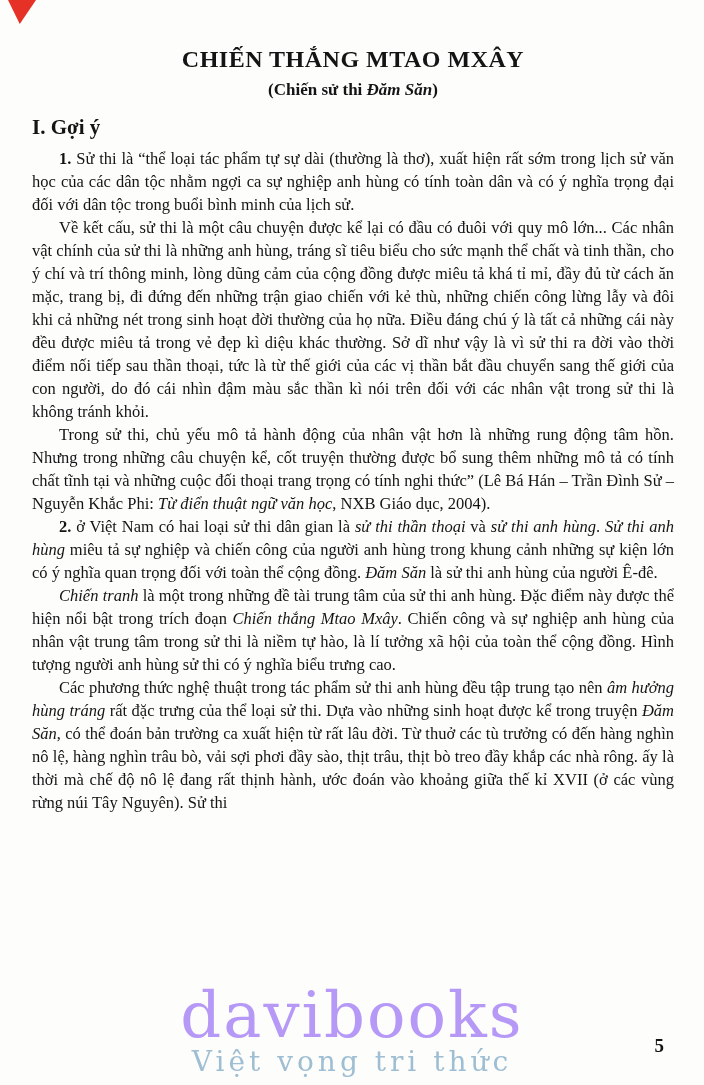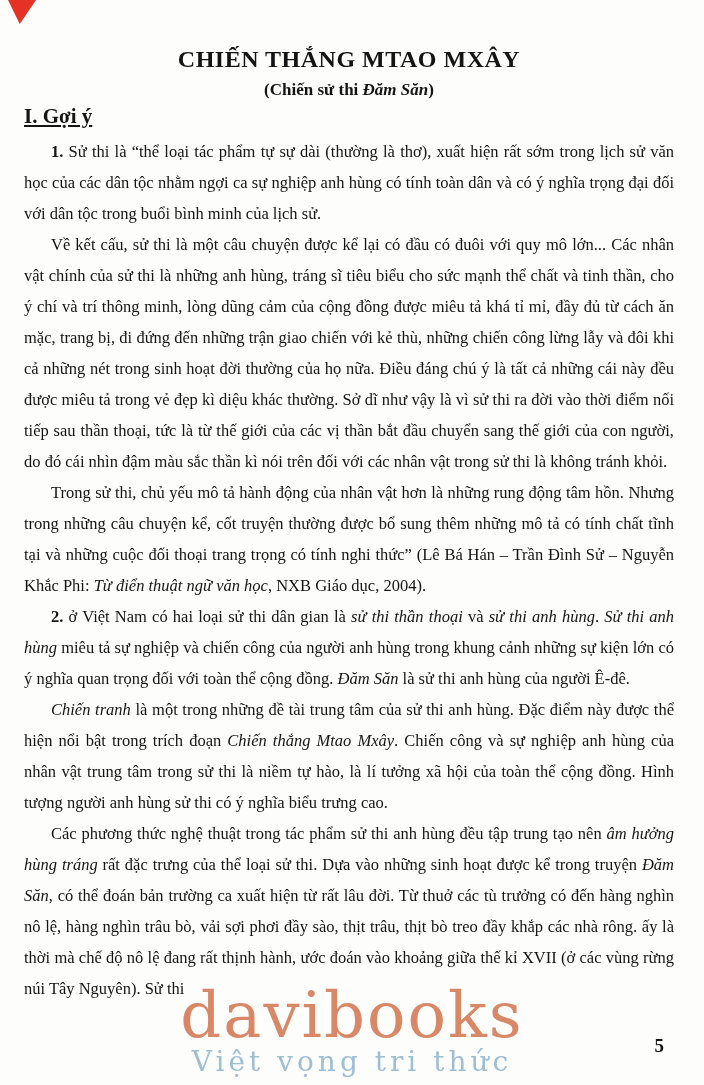--- a/index.html
+++ b/index.html
@@ -14,7 +14,7 @@
   .page {
     position: relative;
     width: 100%; height: 100%;
-    padding: 46px 30px 0 24px;
+    padding: 46px 30px 0 32px;
     box-sizing: border-box;
   }
   .corner-mark {

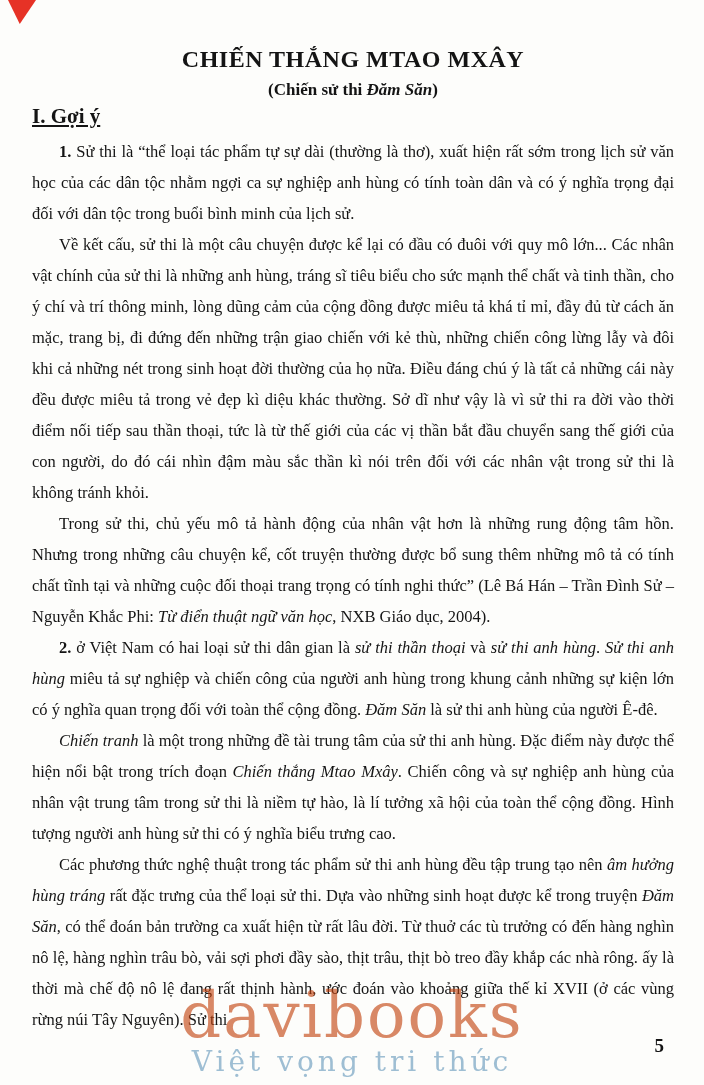--- a/index.html
+++ b/index.html
@@ -40,8 +40,7 @@
   .section-heading {
     font-weight: bold;
     font-size: 21px;
-    margin: 4px 0 0 0;
-    text-decoration: underline;
+    margin: 15px 0 0 0;
   }
   .body-text { margin-top: 7px; }
   .body-text p {

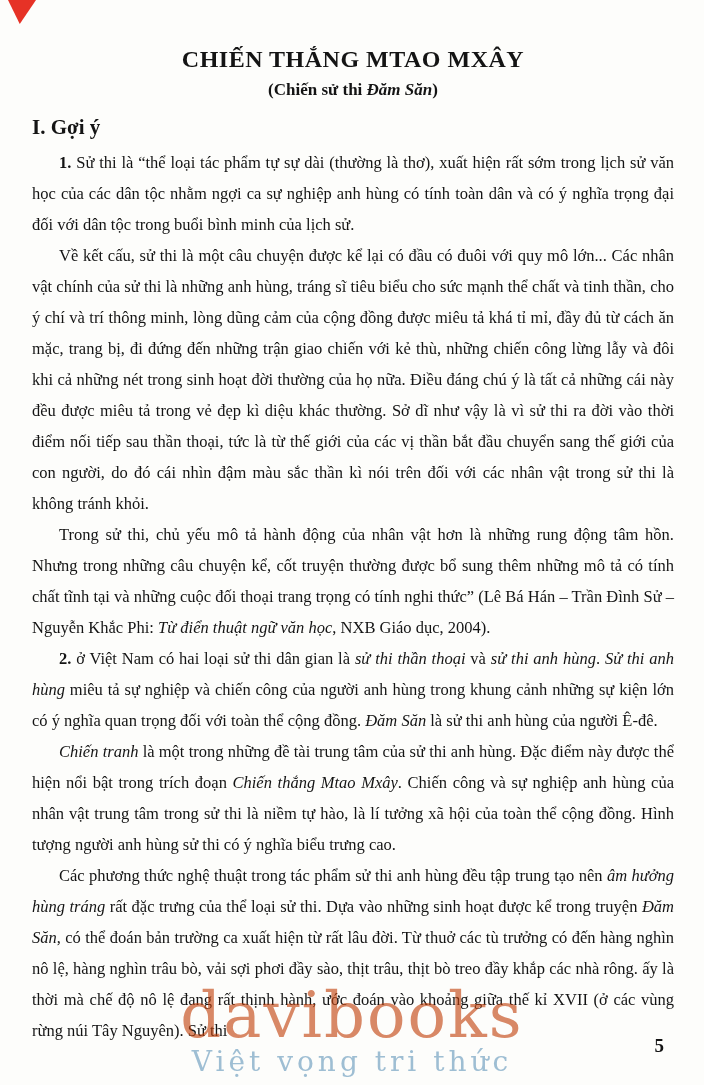--- a/index.html
+++ b/index.html
@@ -48,7 +48,7 @@
     text-align: justify;
     text-indent: 27px;
     font-size: 16.5px;
-    line-height: 31px;
+    line-height: 23px;
   }
   .run-bold { font-weight: bold; }
   .run-italic { font-style: italic; margin-top: 22px; }

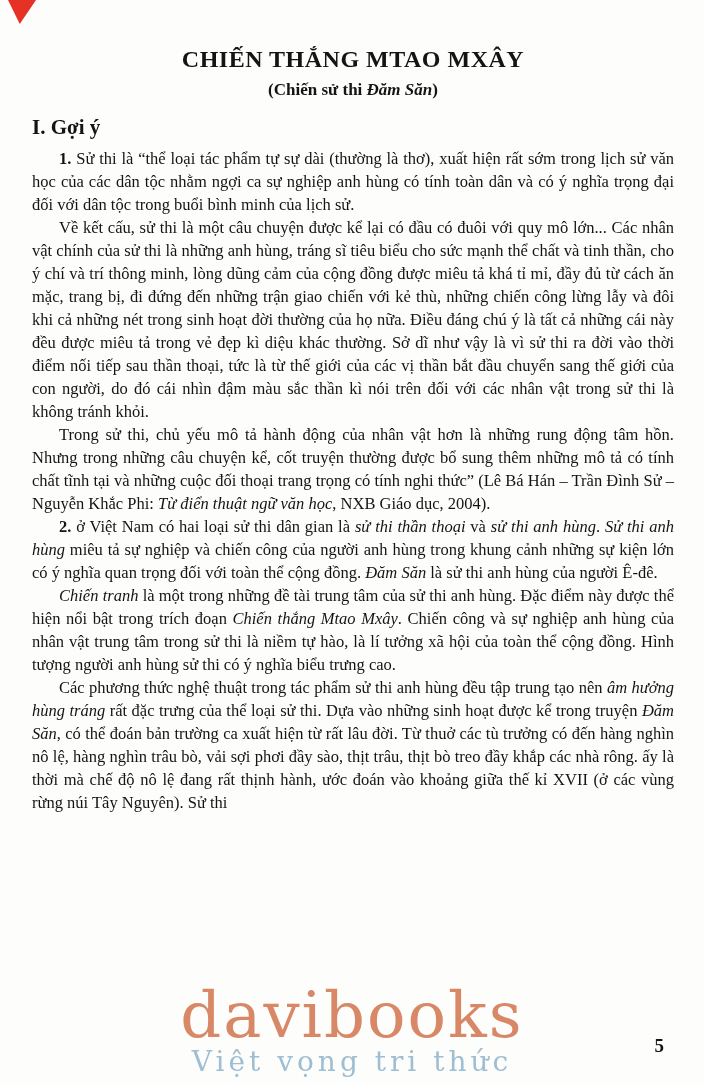--- a/index.html
+++ b/index.html
@@ -63,7 +63,7 @@
     font-family: "DejaVu Serif", serif;
     font-size: 64px;
     line-height: 60px;
-    color: #c2410c;
+    color: #8b5cf6;
     opacity: 0.62;
     letter-spacing: 2px;
   }

